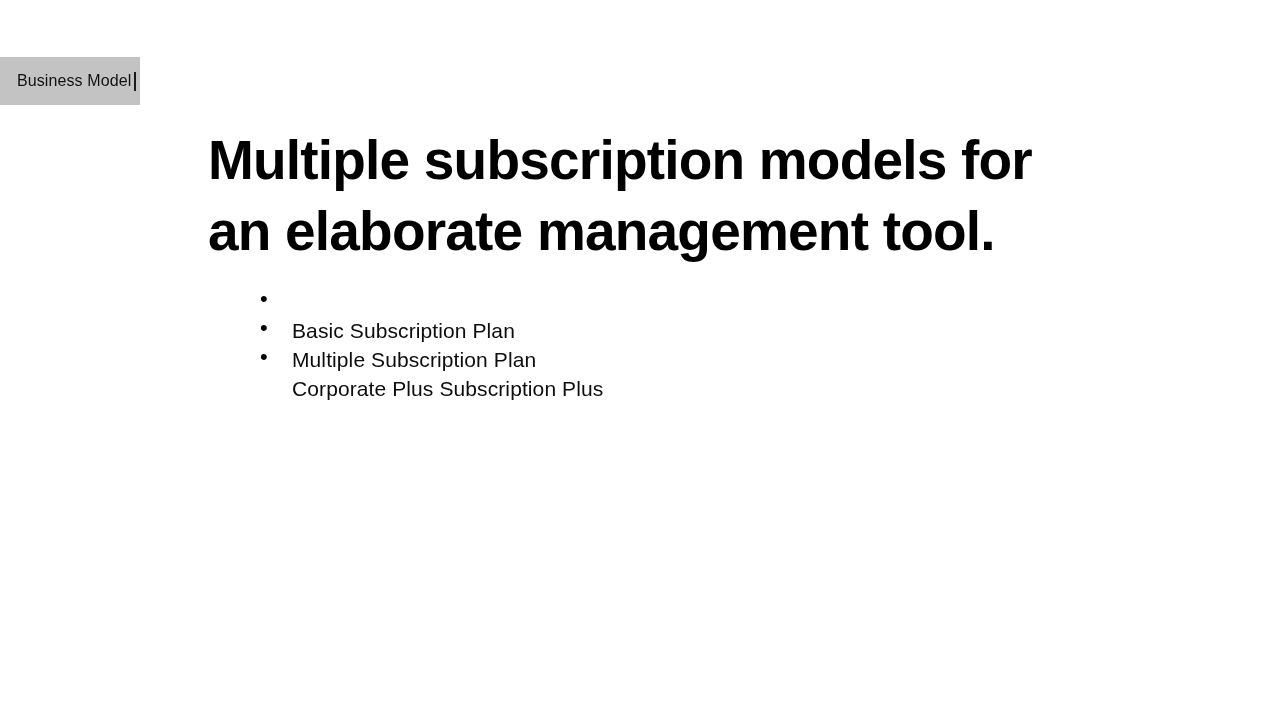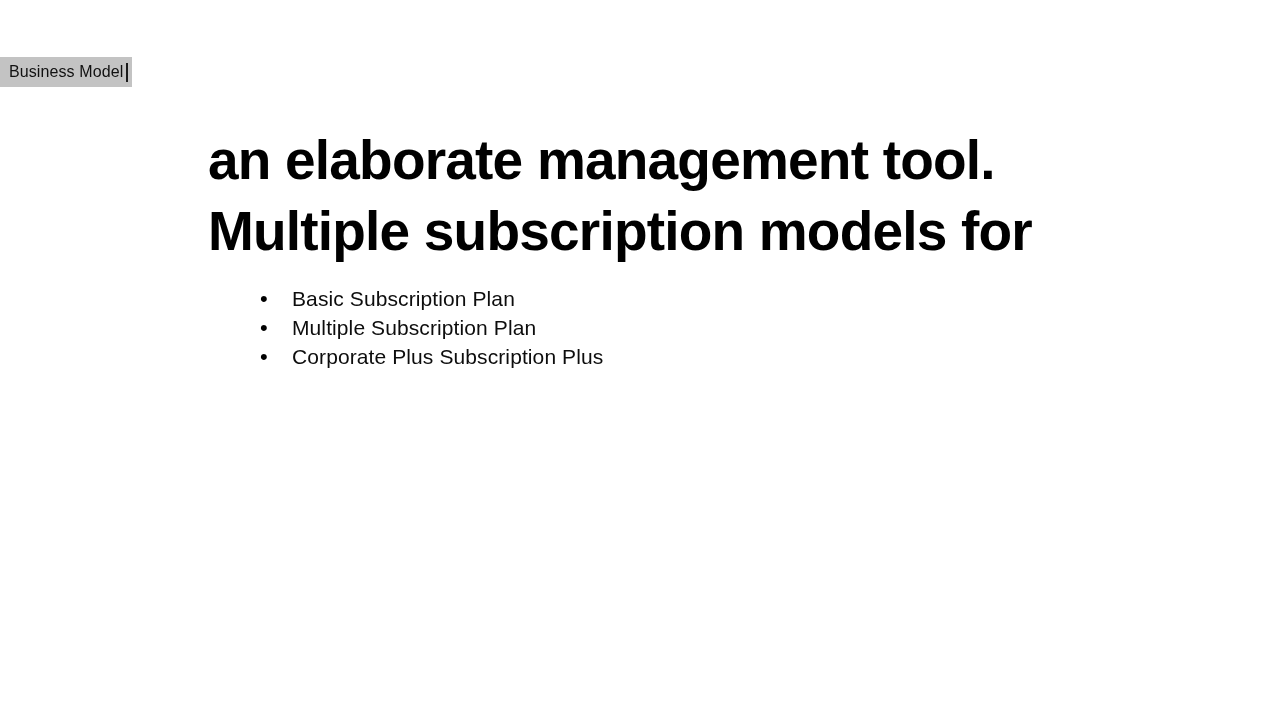--- a/index.html
+++ b/index.html
@@ -27,12 +27,12 @@
     position: absolute;
     left: 0;
     top: 57px;
-    height: 30px;
+    height: 48px;
     box-sizing: border-box;
     background: #c3c3c3;
     display: flex;
     align-items: center;
-    padding-left: 9px;
+    padding-left: 17px;
     padding-right: 4px;
   }
   .section-badge-text {

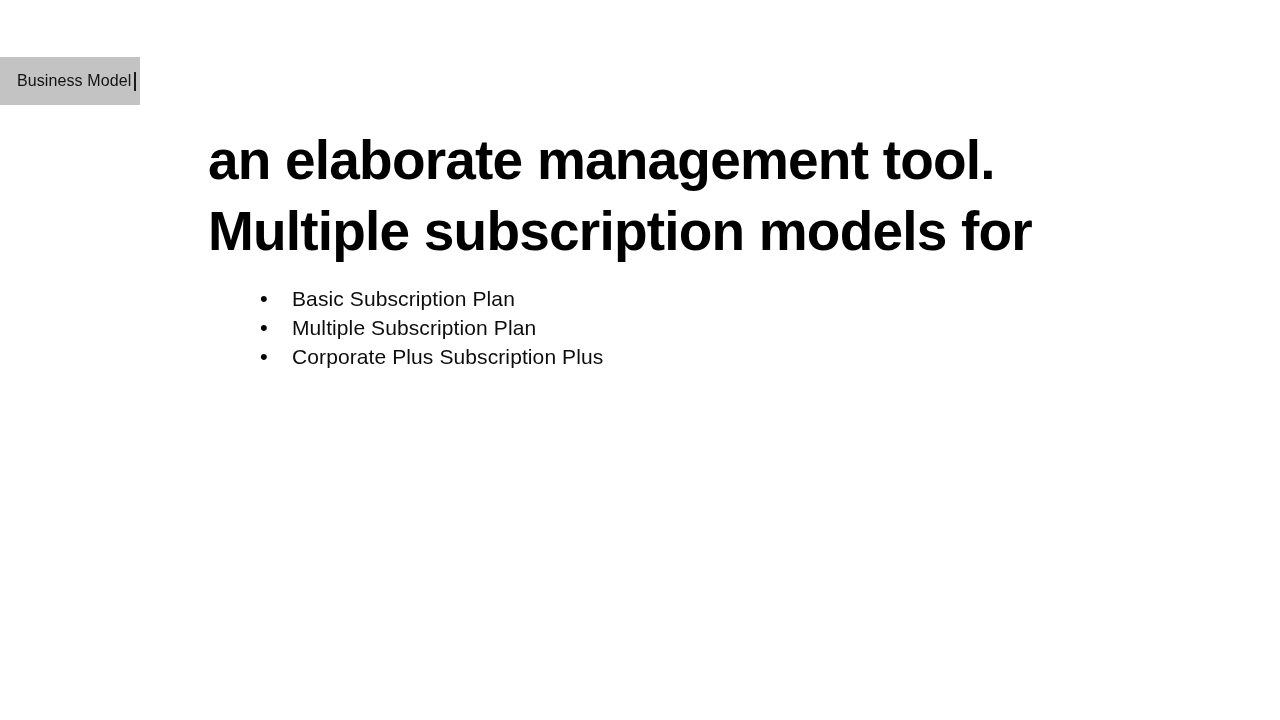--- a/index.html
+++ b/index.html
@@ -114,8 +114,8 @@
   </div>
 
   <div class="heading-block">
+    <div class="heading-line">Multiple subscription models for</div>
     <div class="heading-line">an elaborate management tool.</div>
-    <div class="heading-line">Multiple subscription models for</div>
   </div>
 
   <ul class="bullet-list">

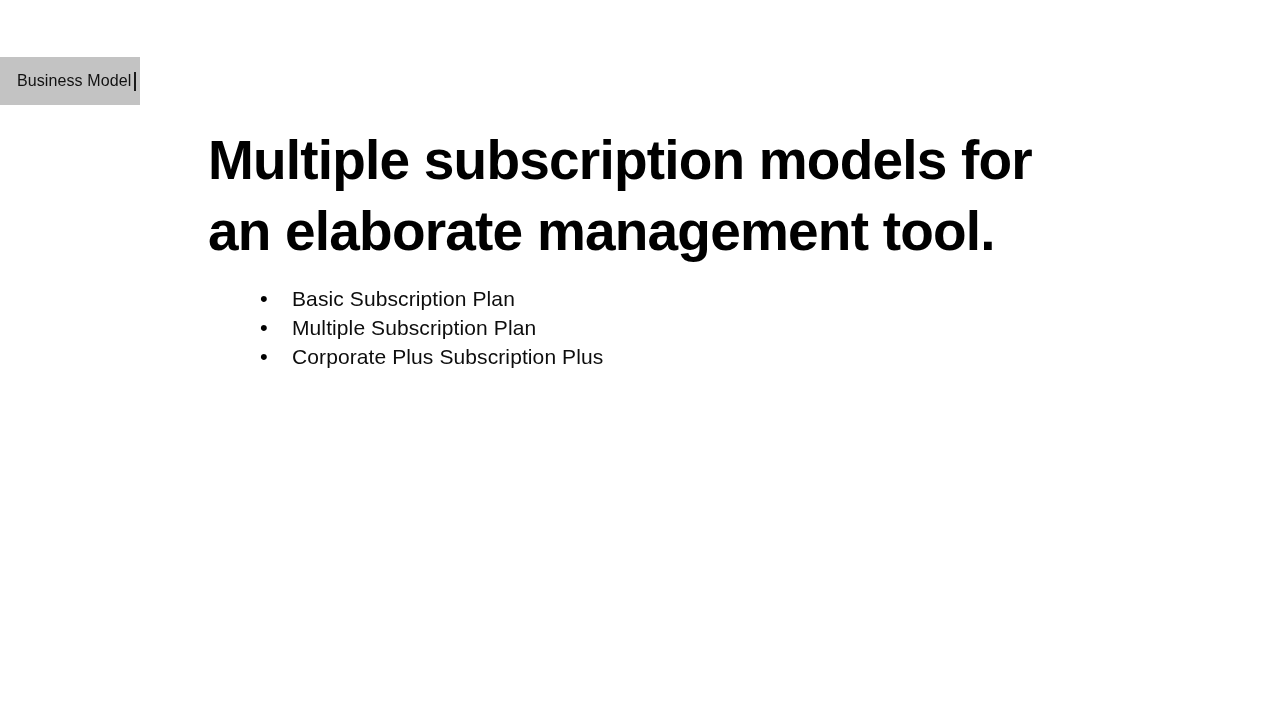--- a/index.html
+++ b/index.html
@@ -101,6 +101,7 @@
     color: #0d0d0d;
     letter-spacing: 0.1px;
     white-space: nowrap;
+    margin-top: 32px;
   }
 </style>
 </head>

